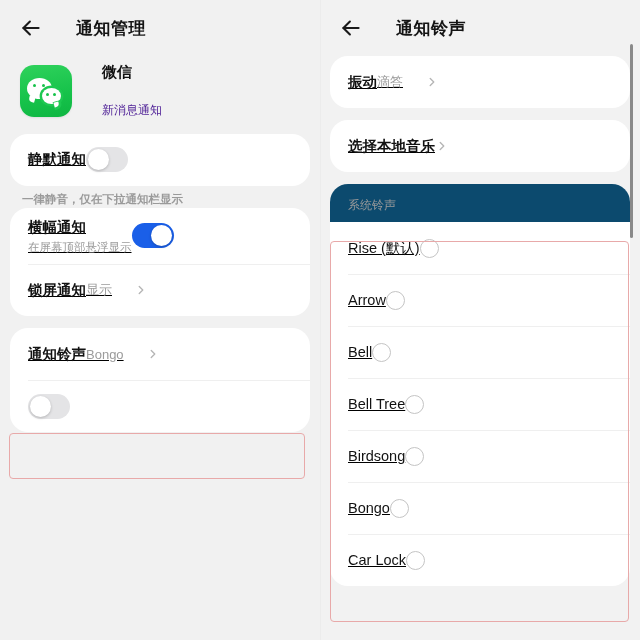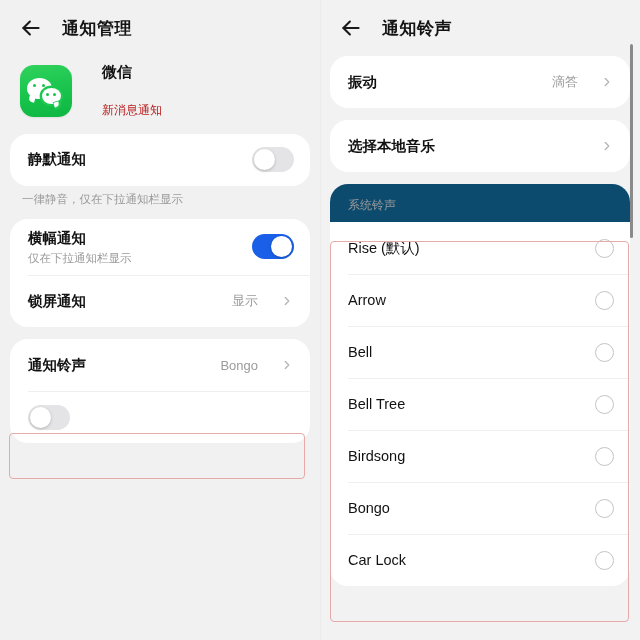--- a/index.html
+++ b/index.html
@@ -21,7 +21,7 @@
   .back-icon { width:26px; height:26px; flex:0 0 auto; color:#1a1a1a; }
   .hdr-title {
     font-size:17px; font-weight:700; color:#141414;
-    margin-left:18px; letter-spacing:.5px;
+    margin-left:32px; letter-spacing:.5px;
   }
 
   

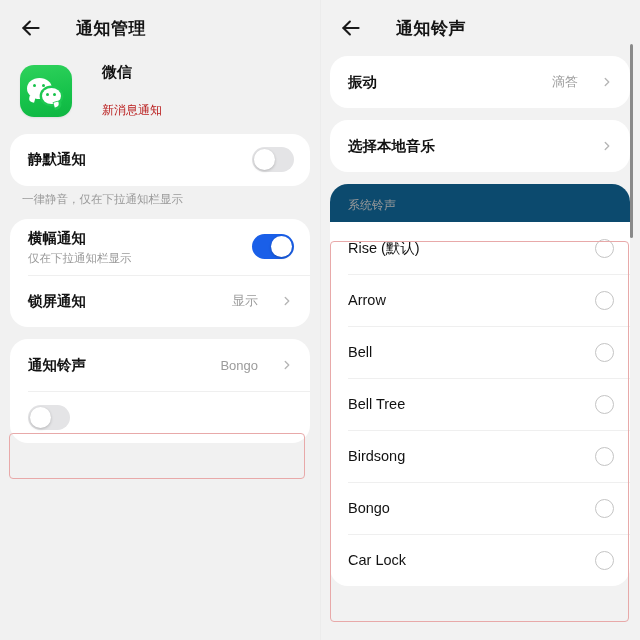--- a/index.html
+++ b/index.html
@@ -56,8 +56,8 @@
     overflow:hidden;
   }
   .row {
-    display:flex; align-items:center; justify-content:space-between;
-    min-height:52px; padding:9px 16px 9px 18px; position:relative;
+    display:flex; align-items:center; 
+    min-height:52px; padding:9px 16px 9px 18px; position:relative;text-decoration:underline;
   }
   .row + .row:before{
     content:""; position:absolute; left:18px; right:0; top:0;

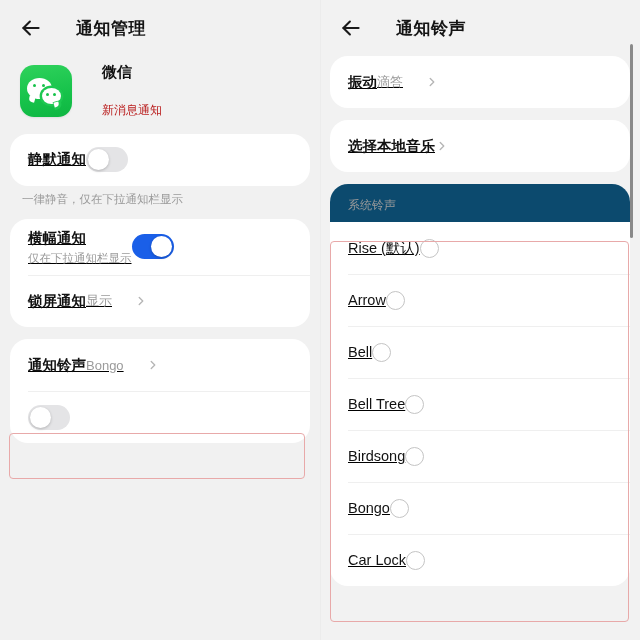--- a/index.html
+++ b/index.html
@@ -48,7 +48,7 @@
   .eye { position:absolute; width:3.3px; height:3.3px; background:#16c24a; border-radius:50%; }
   .app-meta { margin-left:14px; }
   .app-name { font-size:15px; font-weight:700; color:#121212; line-height:1.35; }
-  .app-sub  { font-size:12px; color:#b91c1c; line-height:1.45; margin-top:20px; }
+  .app-sub  { font-size:12px; color:#4c1d95; line-height:1.45; margin-top:20px; }
 
   
   .card {

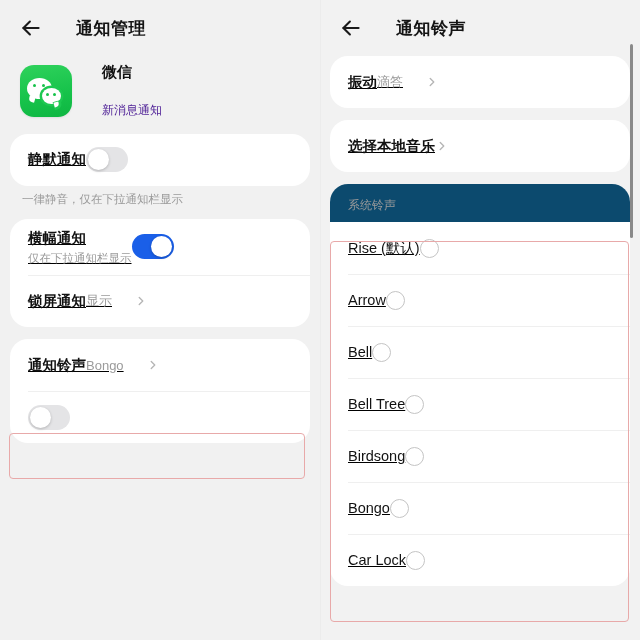--- a/index.html
+++ b/index.html
@@ -71,7 +71,7 @@
   .row-value { font-size:13px; color:#9b9b9b; }
   .chev { width:14px; height:14px; color:#b7b7b7; flex:0 0 auto; }
 
-  .caption { font-size:11.5px; color:#9a9a9a; padding:0 0 12px 22px; margin-top:-6px; }
+  .caption { font-size:11.5px; color:#9a9a9a; padding:0 0 1px 22px; margin-top:-6px;font-weight:bold; }
 
   
   .toggle {

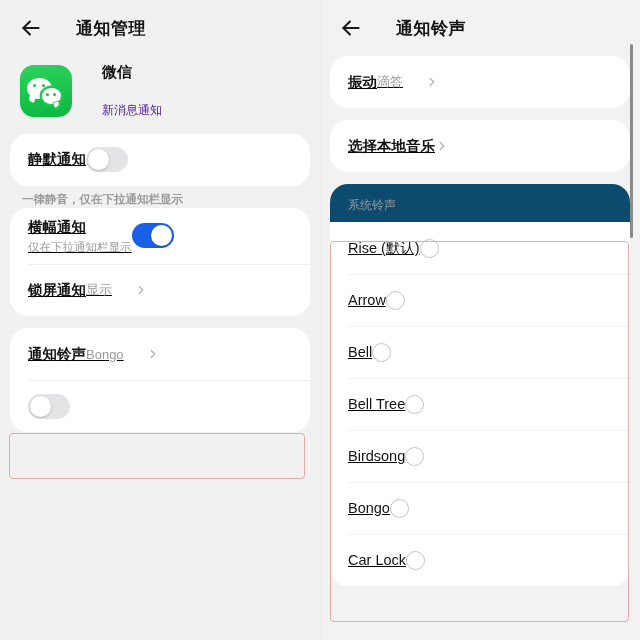--- a/index.html
+++ b/index.html
@@ -164,7 +164,7 @@
       <div class="row">
         <div class="row-main">
           <div class="row-title">横幅通知</div>
-          <div class="row-sub">仅在下拉通知栏显示</div>
+          <div class="row-sub">在屏幕顶部悬浮显示</div>
         </div>
         <div class="row-right">
           <div class="toggle on">

